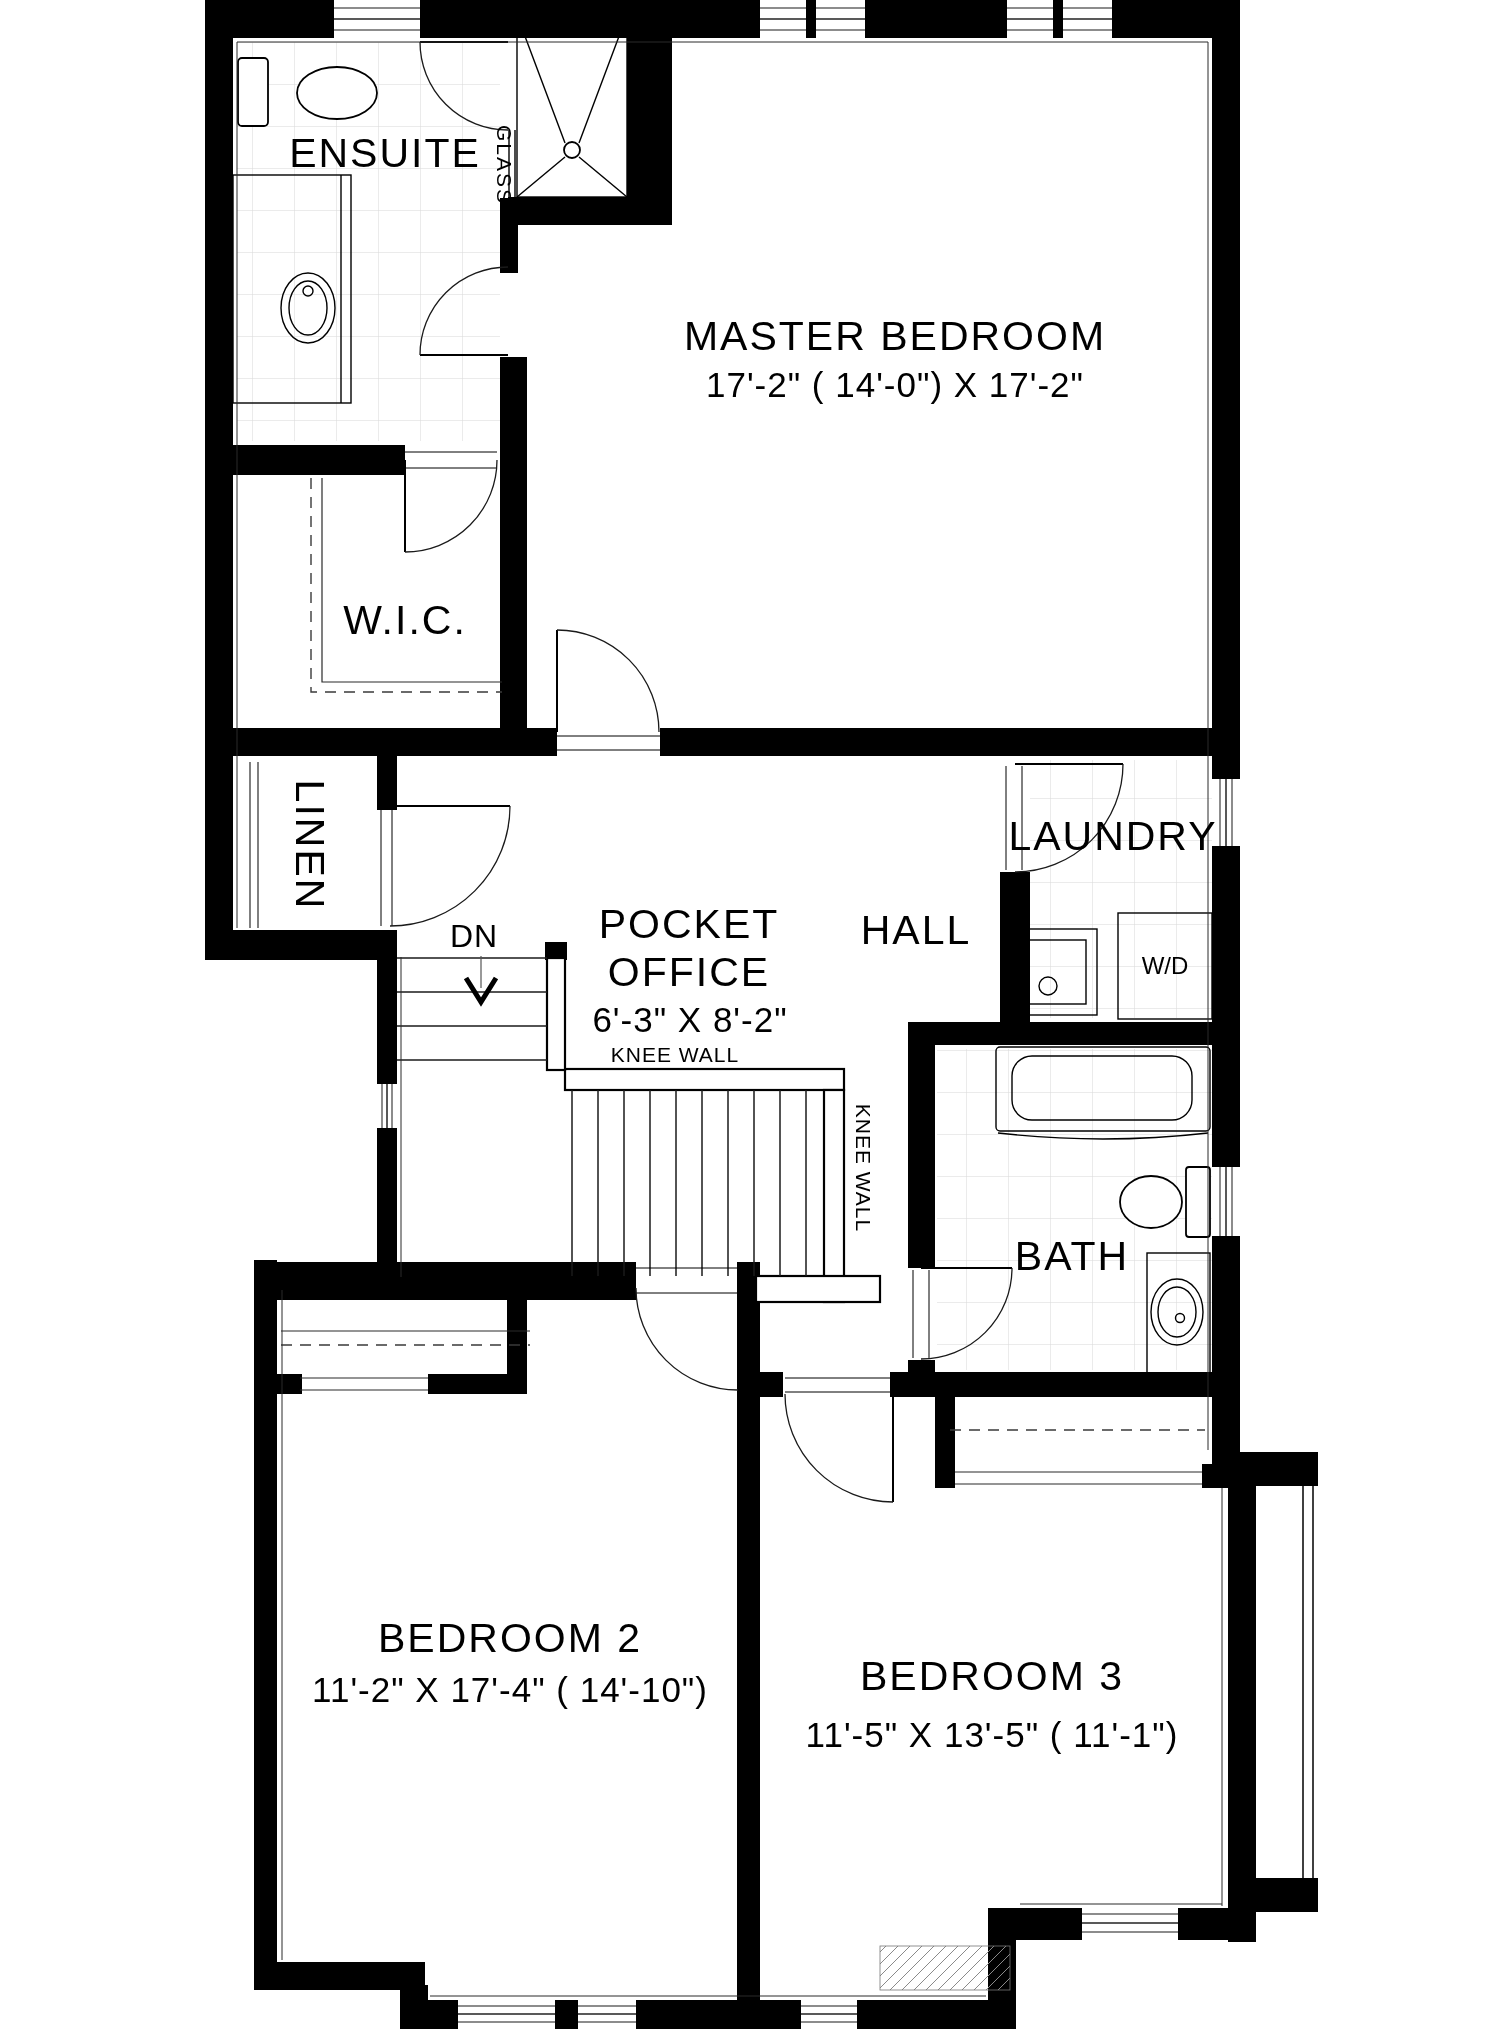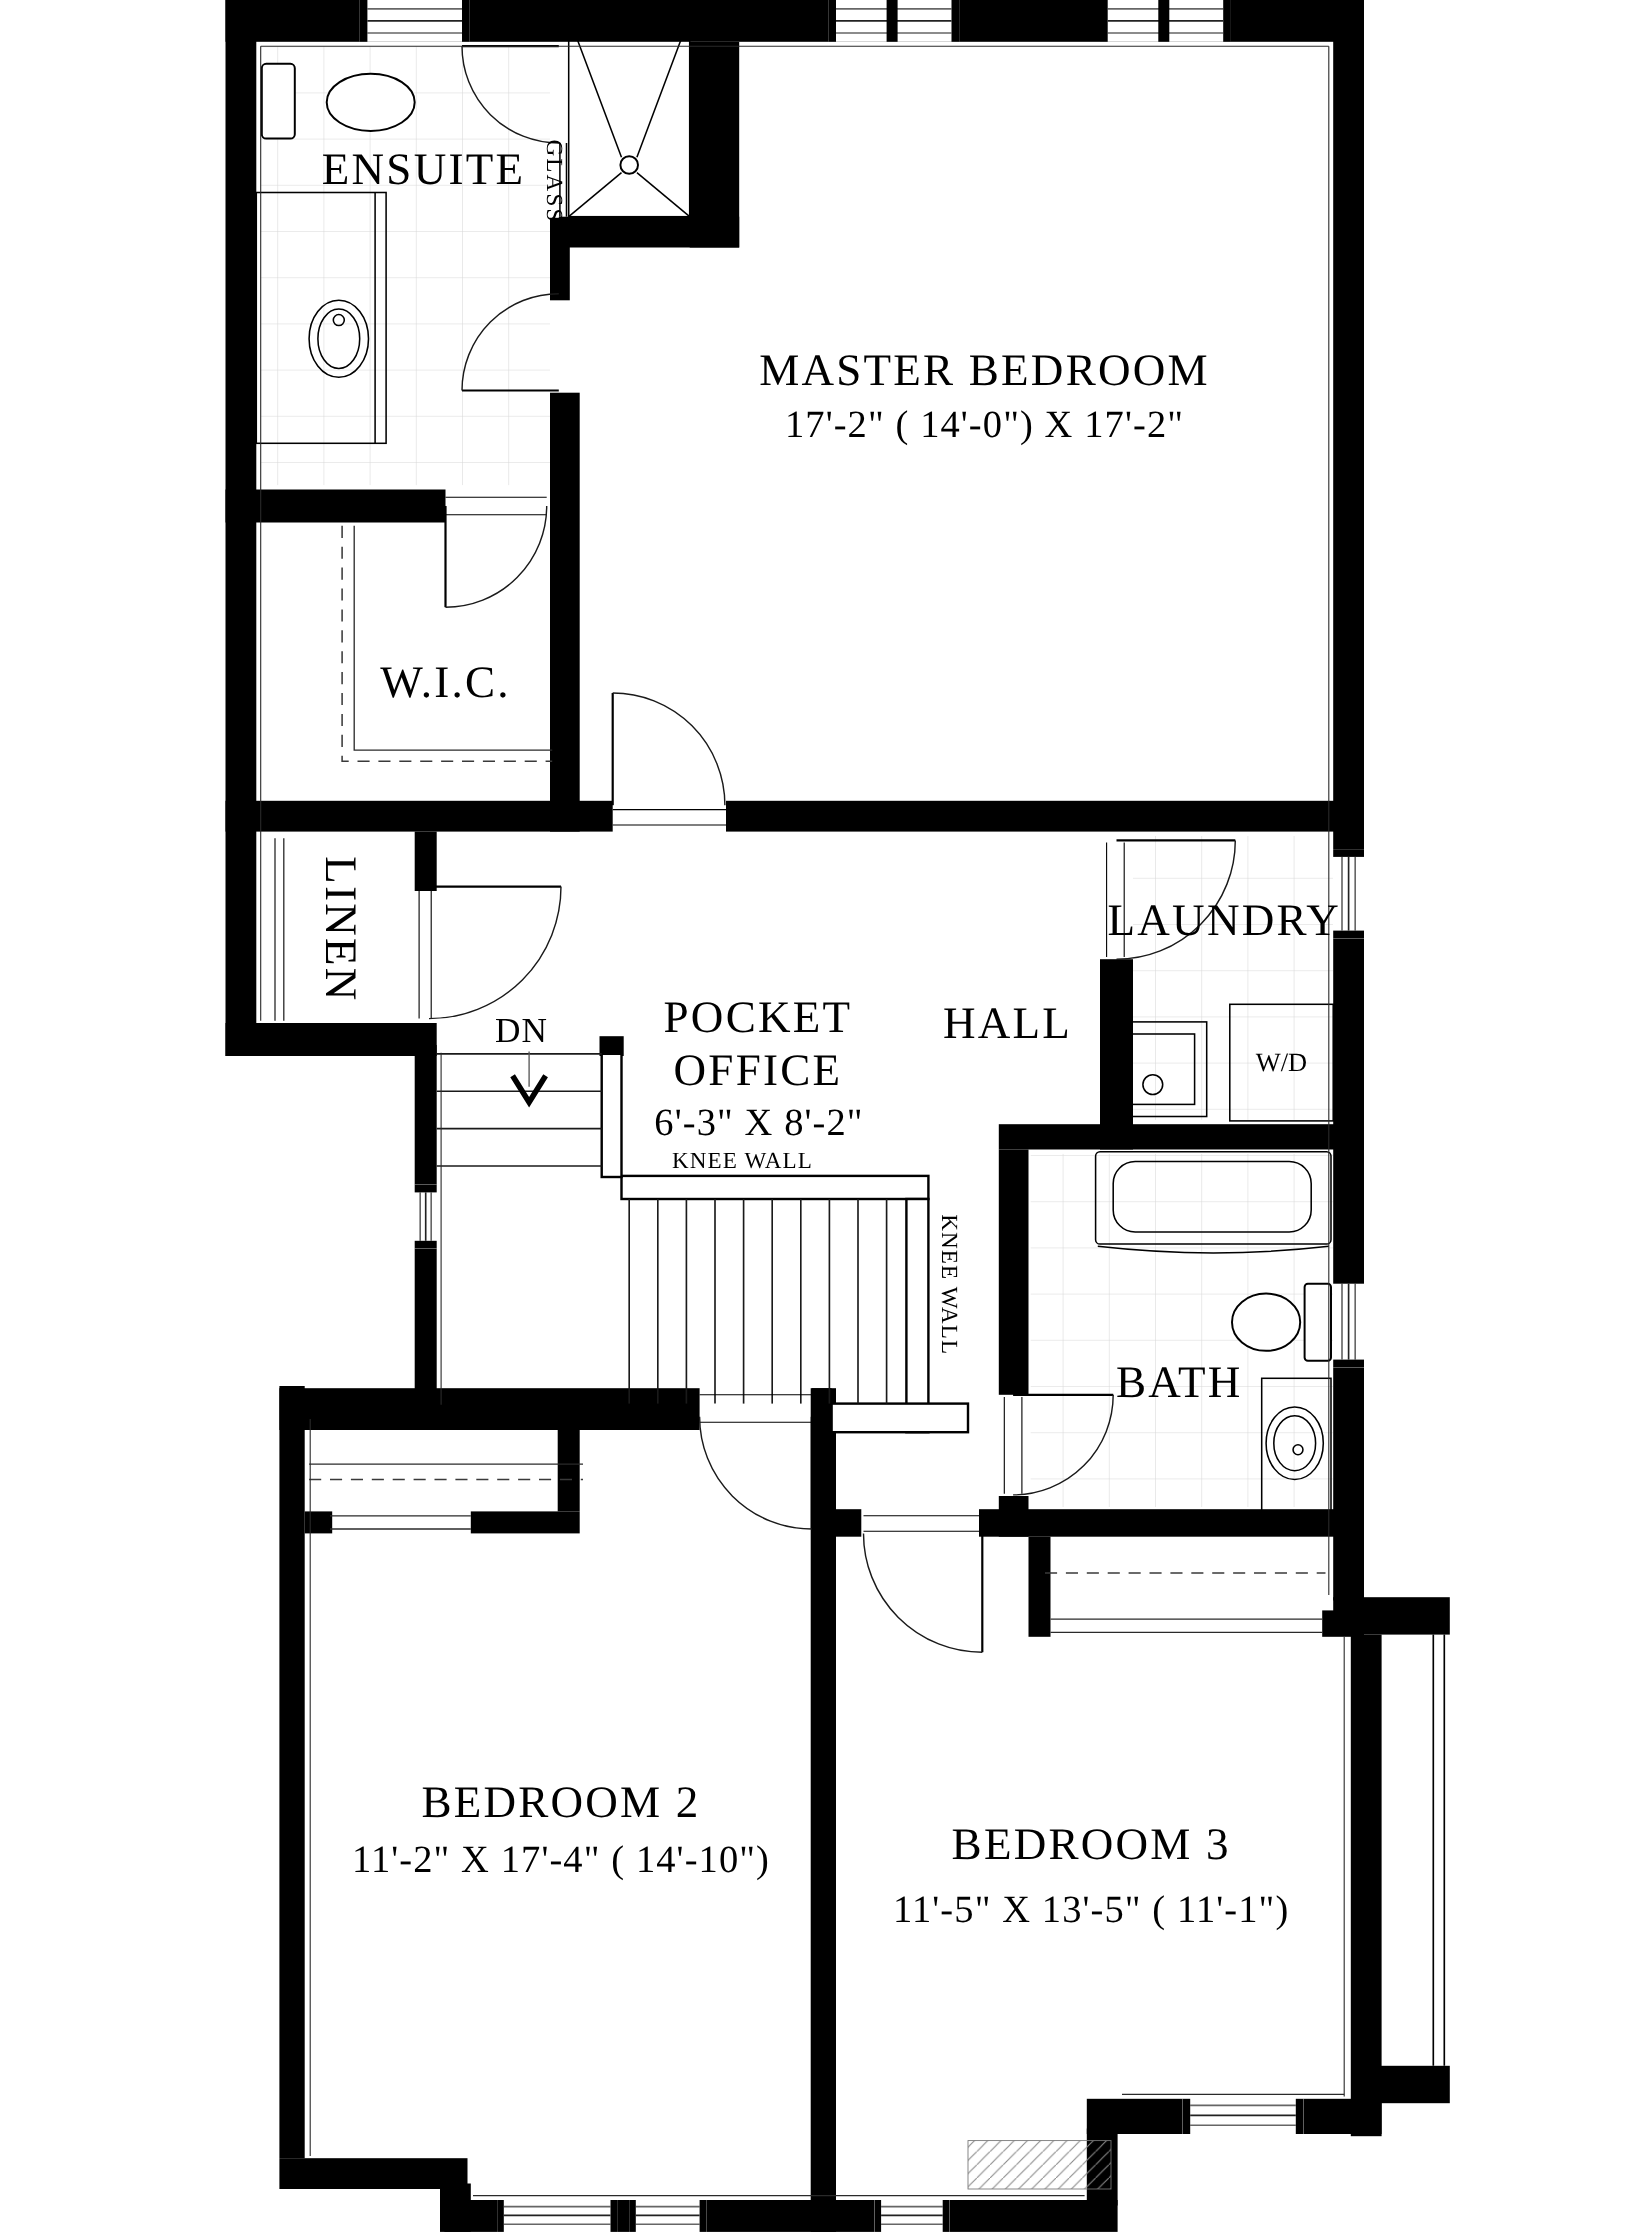--- a/index.html
+++ b/index.html
@@ -3,7 +3,7 @@
 <meta charset="utf-8">
 <style>
   html,body{margin:0;padding:0;background:#ffffff;}
-  .plan-wrap{width:1500px;height:2029px;background:#fff;position:relative;font-family:Liberation Serif, serif;}
+  .plan-wrap{width:1500px;height:2029px;background:#fff;position:relative;font-family:Liberation Sans, sans-serif;}
   svg{display:block;}
   .w{fill:#000;}
   .kw{fill:#fff;stroke:#000;stroke-width:2.2;}

